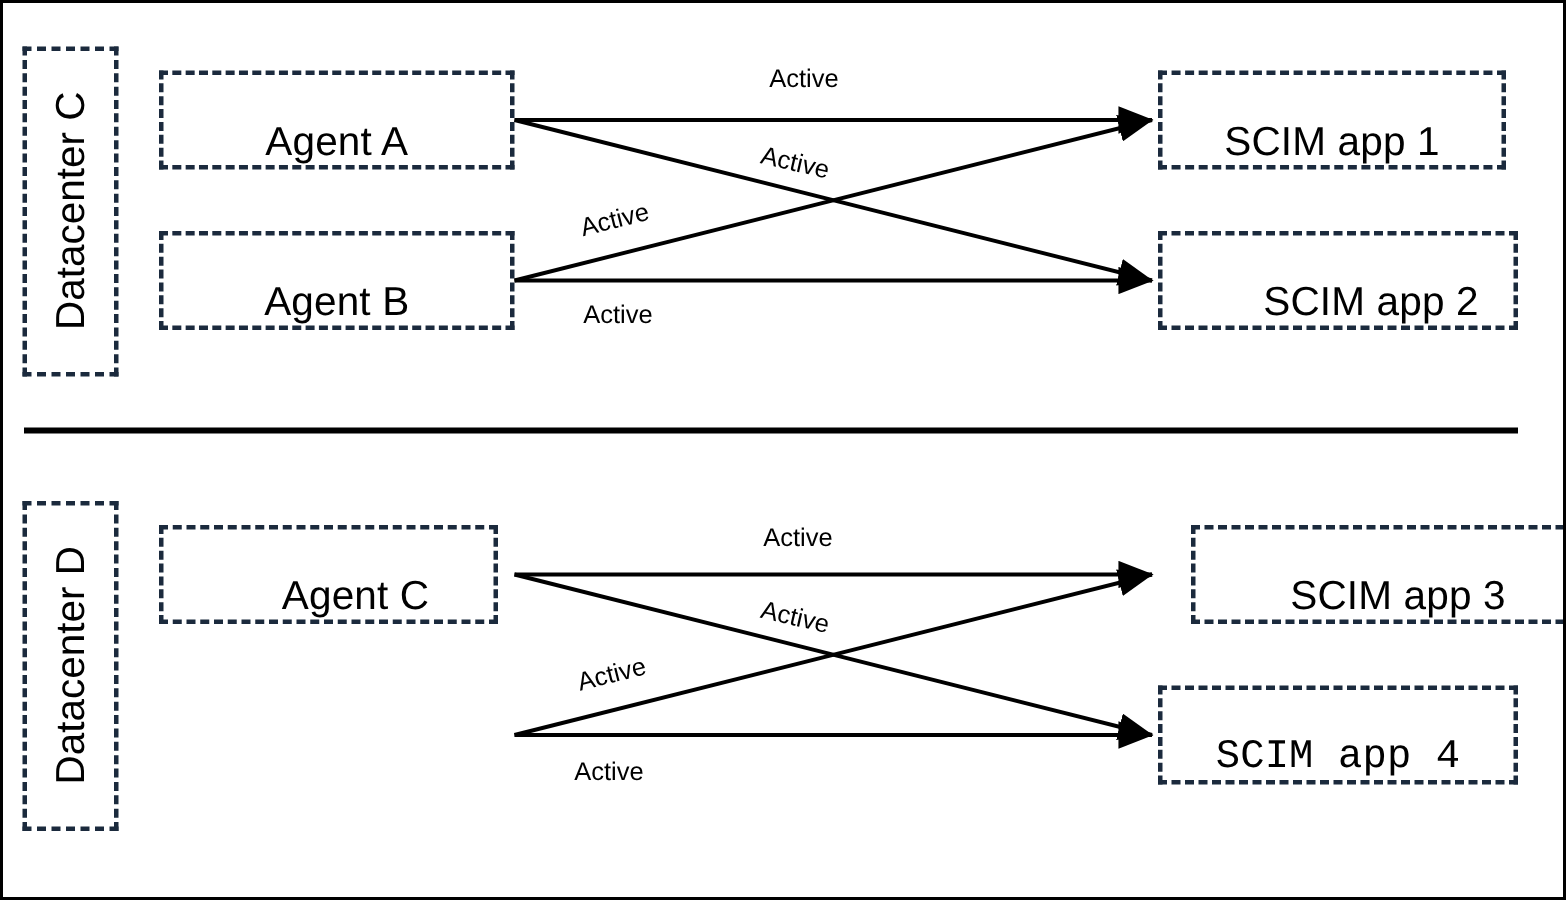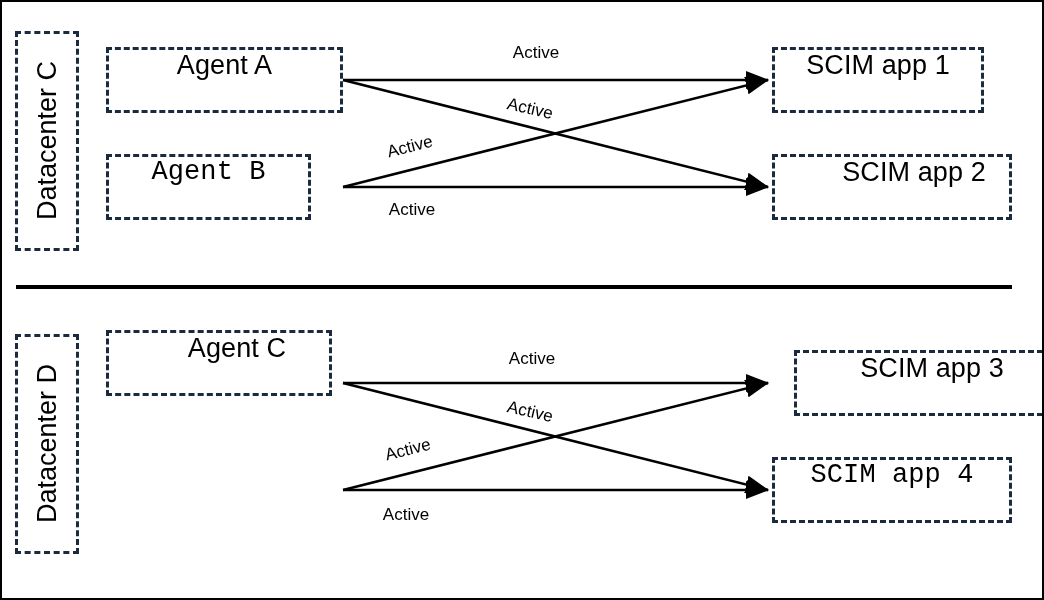--- a/index.html
+++ b/index.html
@@ -28,7 +28,7 @@
     border: 3px dashed #1b2a3d;
     background: #ffffff;
     display: flex;
-    align-items: flex-start;
+    align-items: flex-end;
     justify-content: center;
   }
 

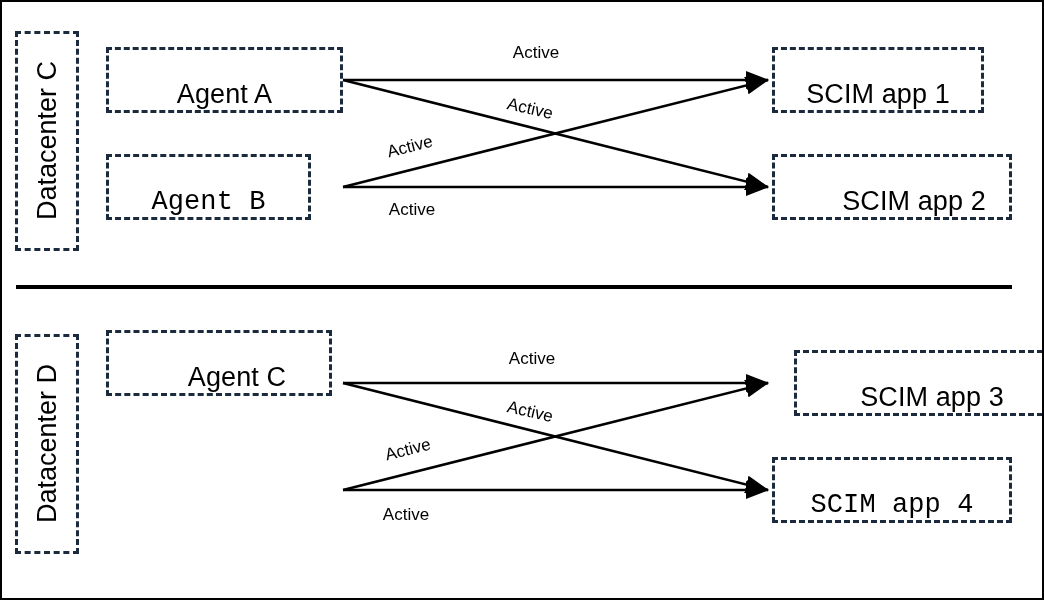--- a/index.html
+++ b/index.html
@@ -97,7 +97,7 @@
     <span>Agent B</span>
   </div>
 
-  <div class="dashed-box node-box" style="left:770px; top:45px; width:212px; height:66px;">
+  <div class="dashed-box node-box" style="left:770px; top:45px; width:232px; height:66px;">
     <span>SCIM app 1</span>
   </div>
 

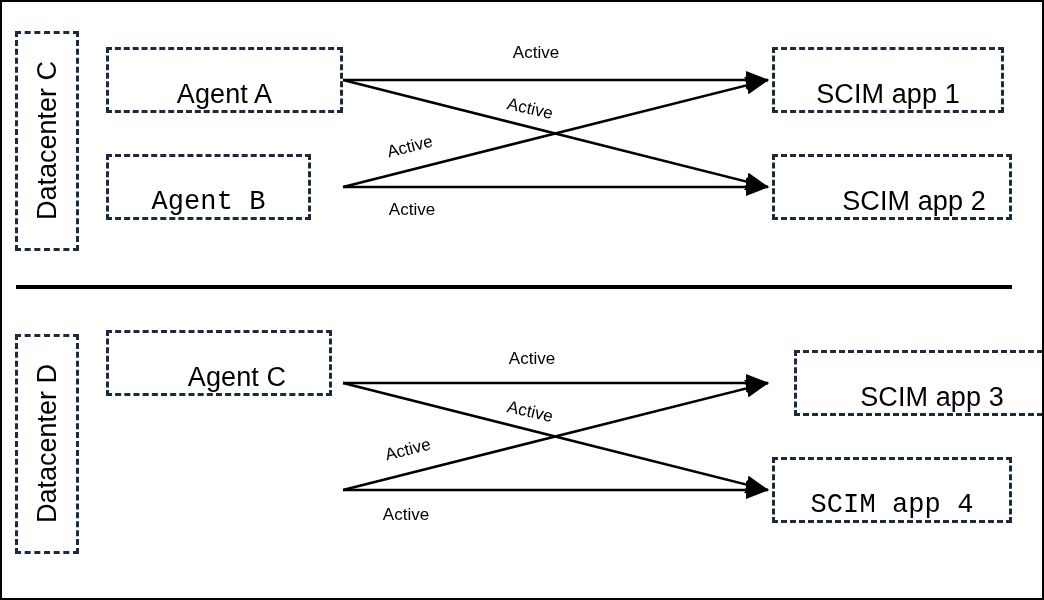--- a/index.html
+++ b/index.html
@@ -93,7 +93,7 @@
     <span>Agent A</span>
   </div>
 
-  <div class="dashed-box node-box" style="left:104px; top:152px; width:205px; height:66px;font-family:Liberation Mono, monospace;">
+  <div class="dashed-box node-box" style="left:104px; top:152px; width:237px; height:66px;">
     <span>Agent B</span>
   </div>
 

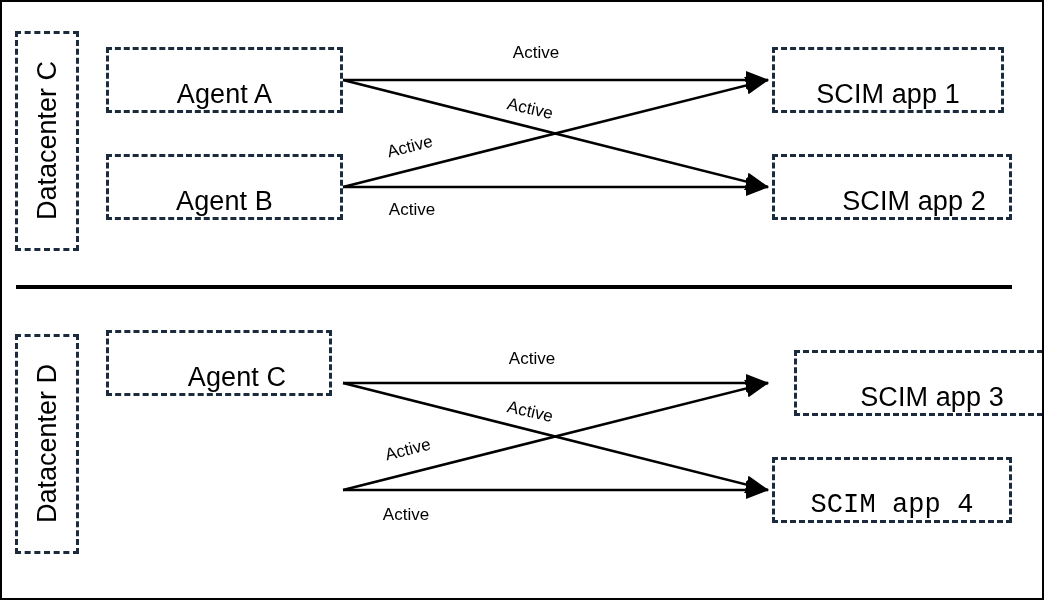--- a/index.html
+++ b/index.html
@@ -111,7 +111,7 @@
     <span class="dc-label">Datacenter D</span>
   </div>
 
-  <div class="dashed-box node-box" style="left:104px; top:328px; width:226px; height:66px;padding-left:36px;">
+  <div class="dashed-box node-box" style="left:104px; top:348px; width:226px; height:66px;padding-left:36px;">
     <span>Agent C</span>
   </div>
 

